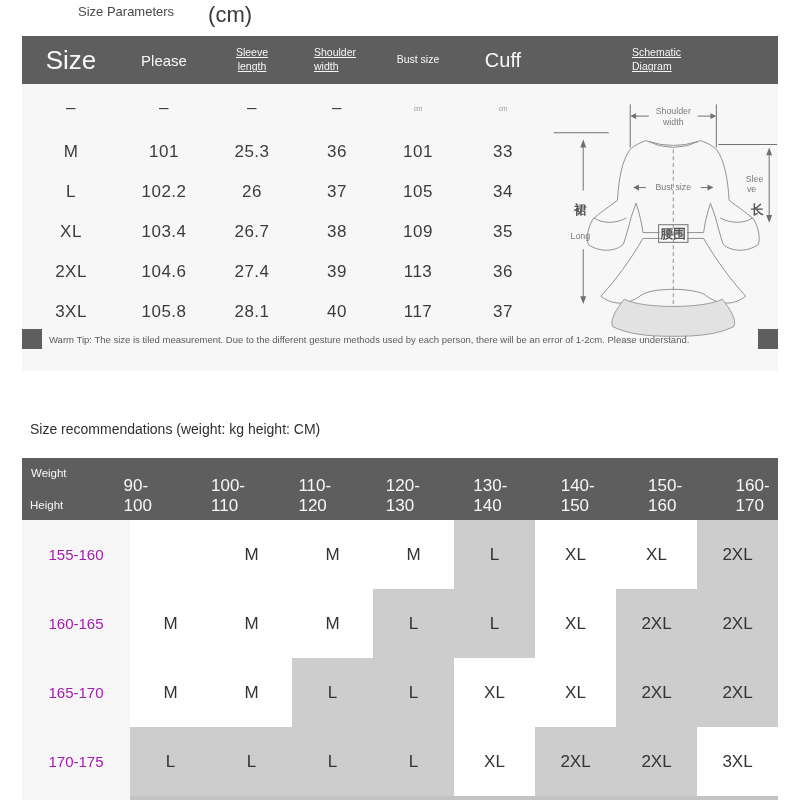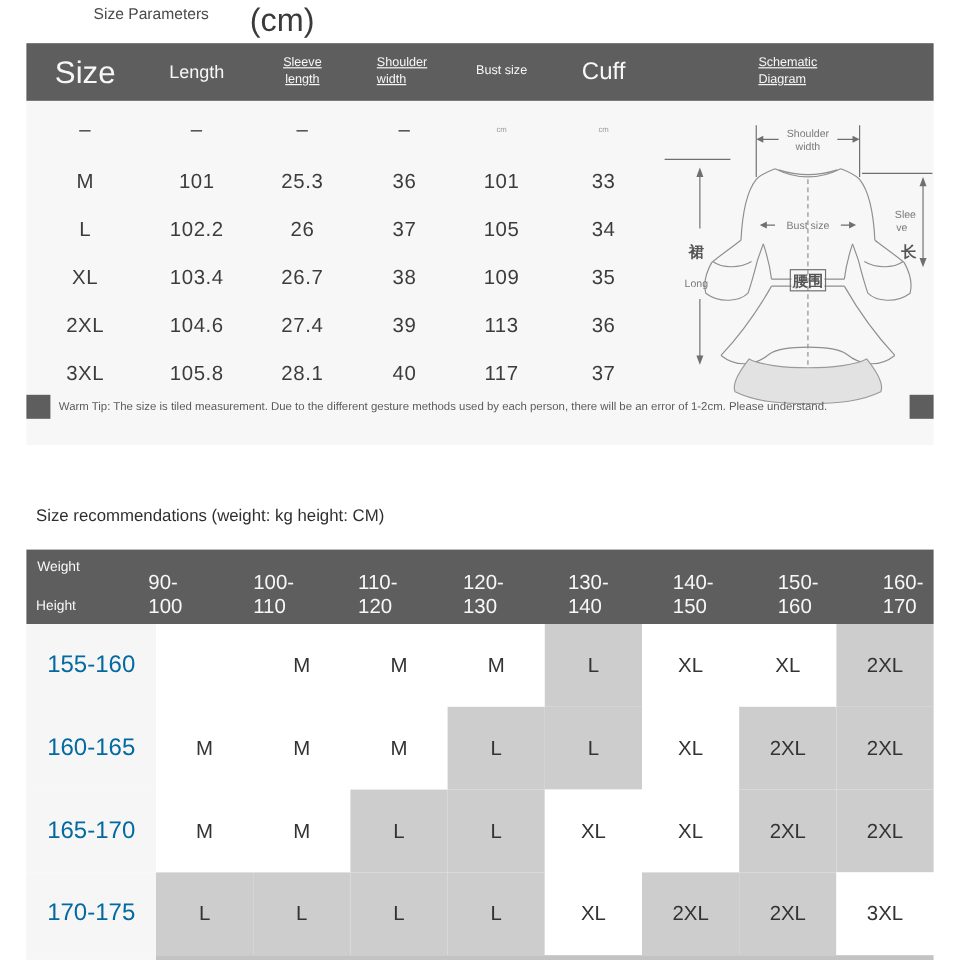--- a/index.html
+++ b/index.html
@@ -9,7 +9,7 @@
   
   .sp-title-row { position:absolute; left:30px; top:4px; display:flex; gap:34px;margin-left:48px; }
   .sp-title { font-size:13px; color:#4a4a4a; padding-bottom:4px; }
-  .sp-unit-title { font-size:27px; color:#3a3a3a; font-weight:400; line-height:1; }
+  .sp-unit-title { font-size:22px; color:#3a3a3a; font-weight:400; line-height:1; }
 
   
   .sp-card { position:absolute; left:22px; top:36px; width:756px; height:335px; background:#f7f7f7; }

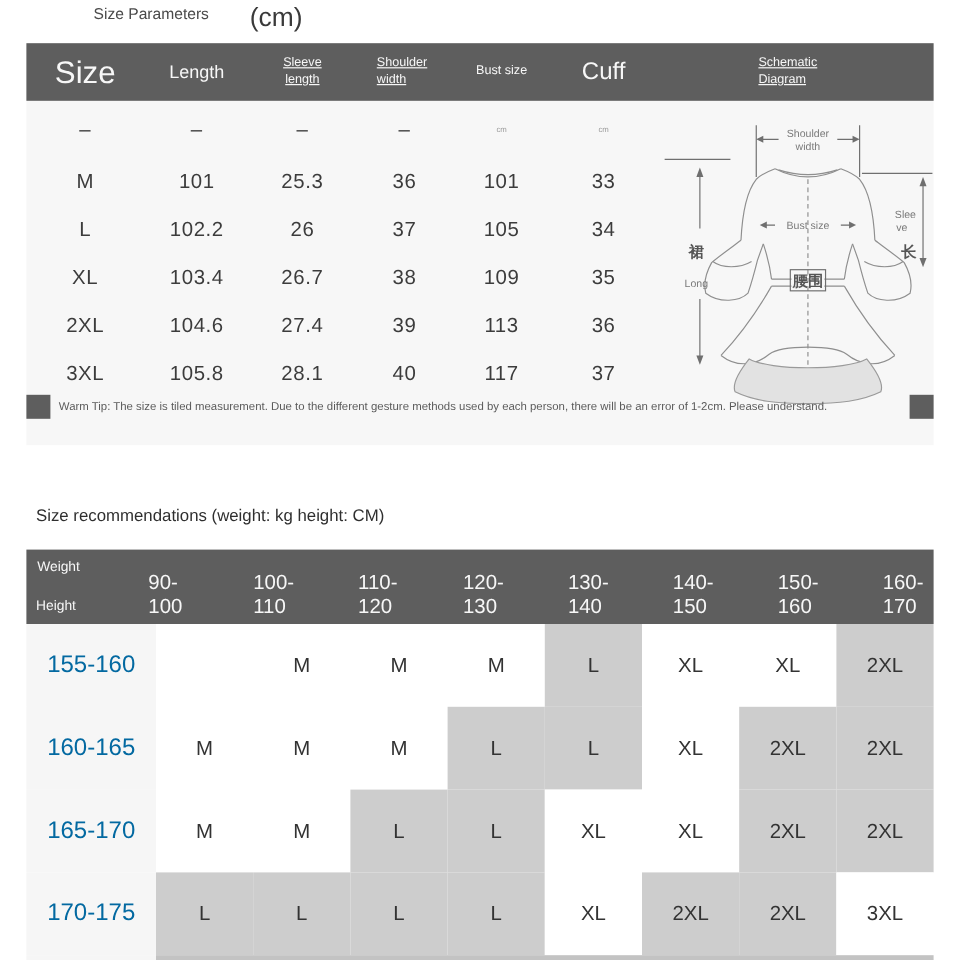--- a/index.html
+++ b/index.html
@@ -74,7 +74,7 @@
   <div class="sp-card">
     <div class="sp-header">
       <div class="sp-hcell c0 h-size">Size</div>
-      <div class="sp-hcell c1 h-length">Length</div>
+      <div class="sp-hcell c1 h-length">Please</div>
       <div class="sp-hcell c2 h-small">
           <span class="wrap">Sleeve length</span>
         </div>

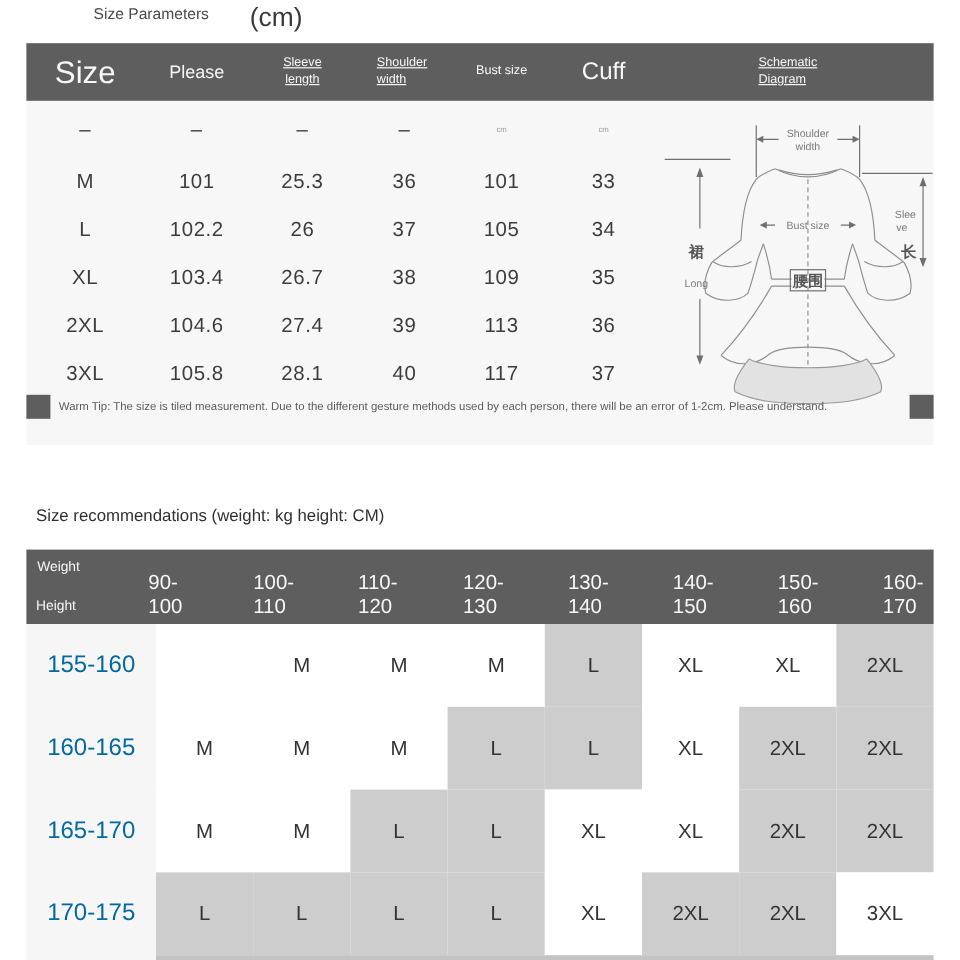--- a/index.html
+++ b/index.html
@@ -48,7 +48,7 @@
   .rec-hcell { width:81px; display:flex; align-items:center; justify-content:center; font-size:17px; padding-top:14px; }
 
   .rec-row { display:flex; height:69px; }
-  .rec-height { width:108px; background:#f6f6f6; display:flex; align-items:center; justify-content:center; font-size:20px; color:#0369a1; }
+  .rec-height { width:108px; background:#f6f6f6; display:flex; align-items:center; justify-content:center; font-size:15px; color:#a21caf; }
   .rec-cell { width:81px; background:#ffffff; display:flex; align-items:center; justify-content:center; font-size:17px; color:#333; }
   .rec-cell.shaded { background:#cdcdcd; }
   .rec-strip { display:flex; height:4px; }

